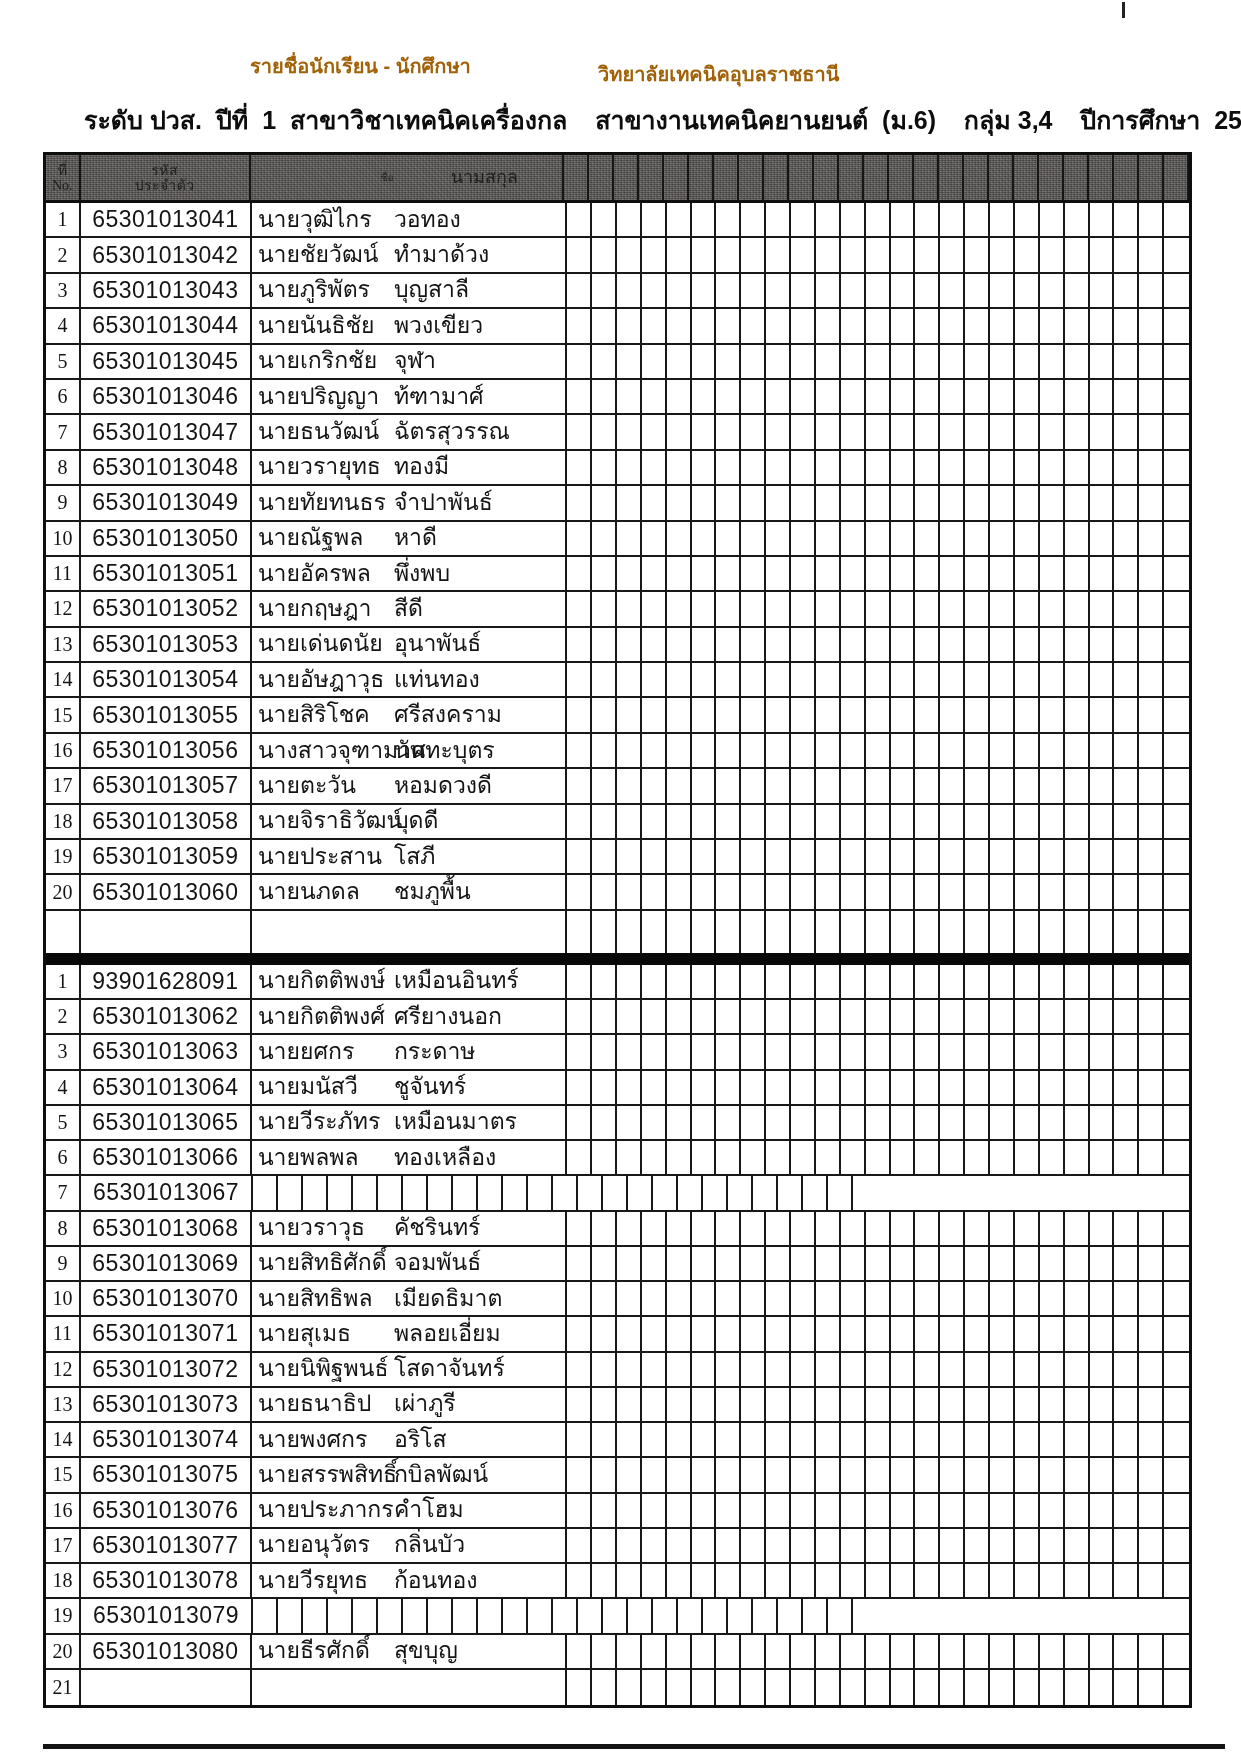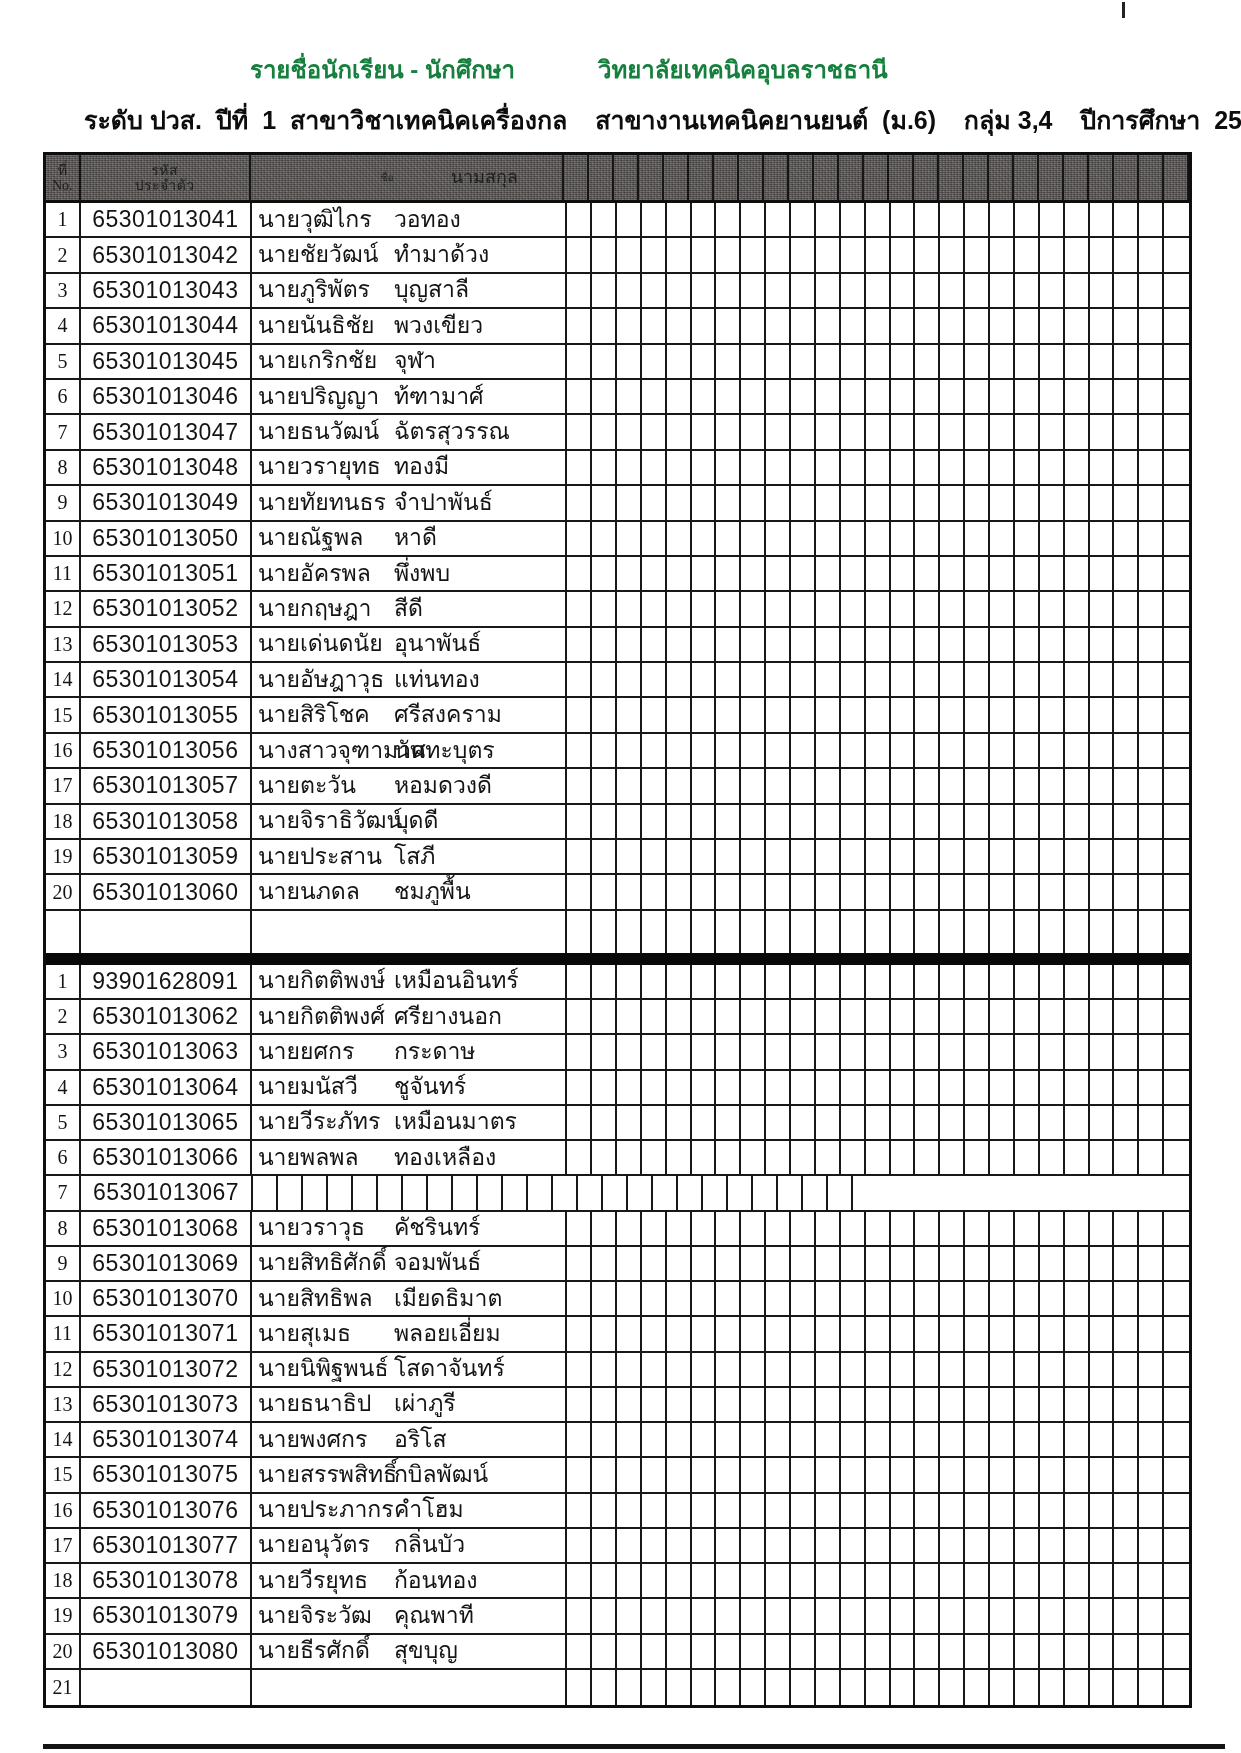--- a/index.html
+++ b/index.html
@@ -9,7 +9,7 @@
     overflow:hidden;
   }
   
-  .doc-title{position:absolute;top:50px;left:0;width:1024px;height:40px;font-weight:700;font-size:24px;color:#15803d;}
+  .doc-title{position:absolute;top:50px;left:0;width:1024px;height:40px;font-weight:700;font-size:20px;color:#a16207;}
   .title-left{position:absolute;left:250px;top:0;white-space:pre;}
   .title-right{position:absolute;left:598px;top:0;white-space:pre;}
   .doc-subtitle{

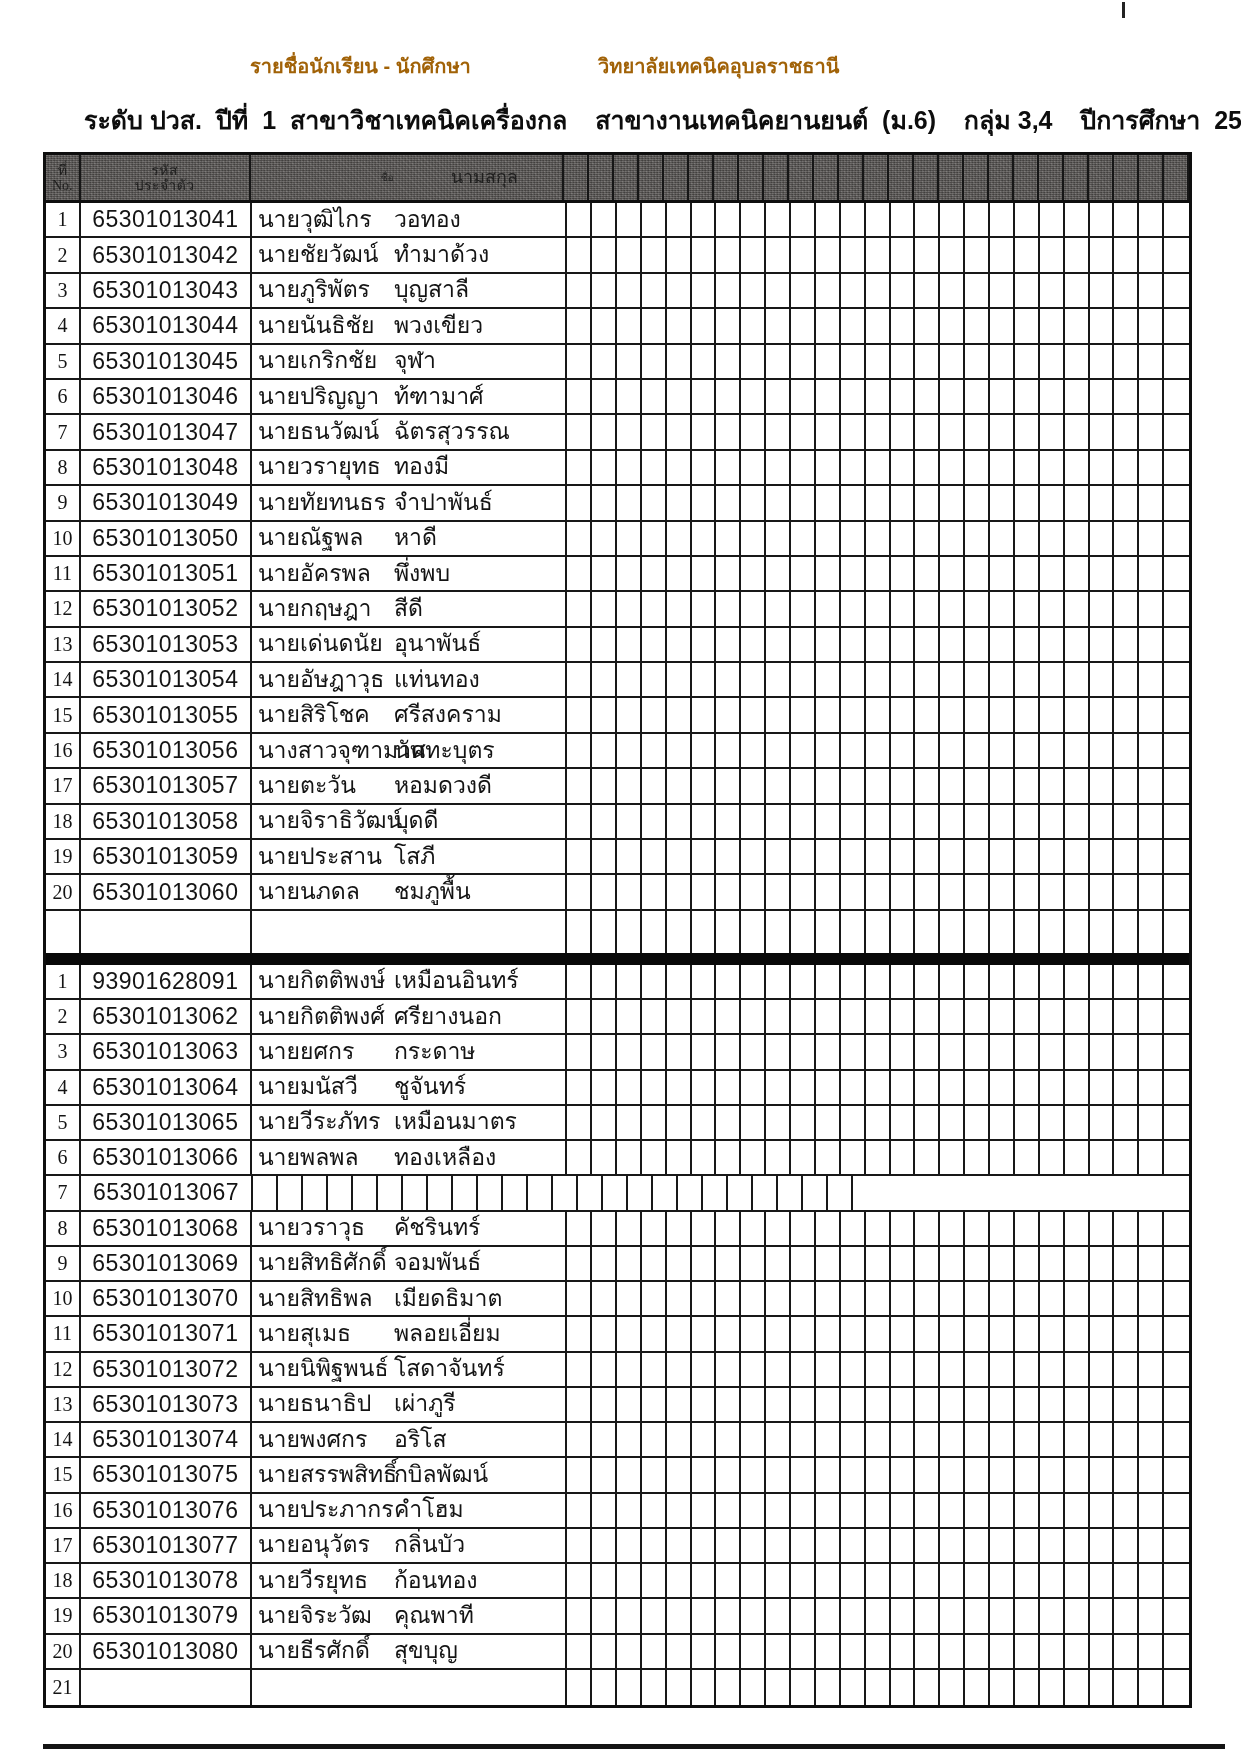--- a/index.html
+++ b/index.html
@@ -11,7 +11,7 @@
   
   .doc-title{position:absolute;top:50px;left:0;width:1024px;height:40px;font-weight:700;font-size:20px;color:#a16207;}
   .title-left{position:absolute;left:250px;top:0;white-space:pre;}
-  .title-right{position:absolute;left:598px;top:0;white-space:pre;}
+  .title-right{position:absolute;left:598px;top:8px;white-space:pre;}
   .doc-subtitle{
     position:absolute;top:100px;left:84px;font-weight:700;font-size:25px;color:#0d0d0d;white-space:pre;
   }

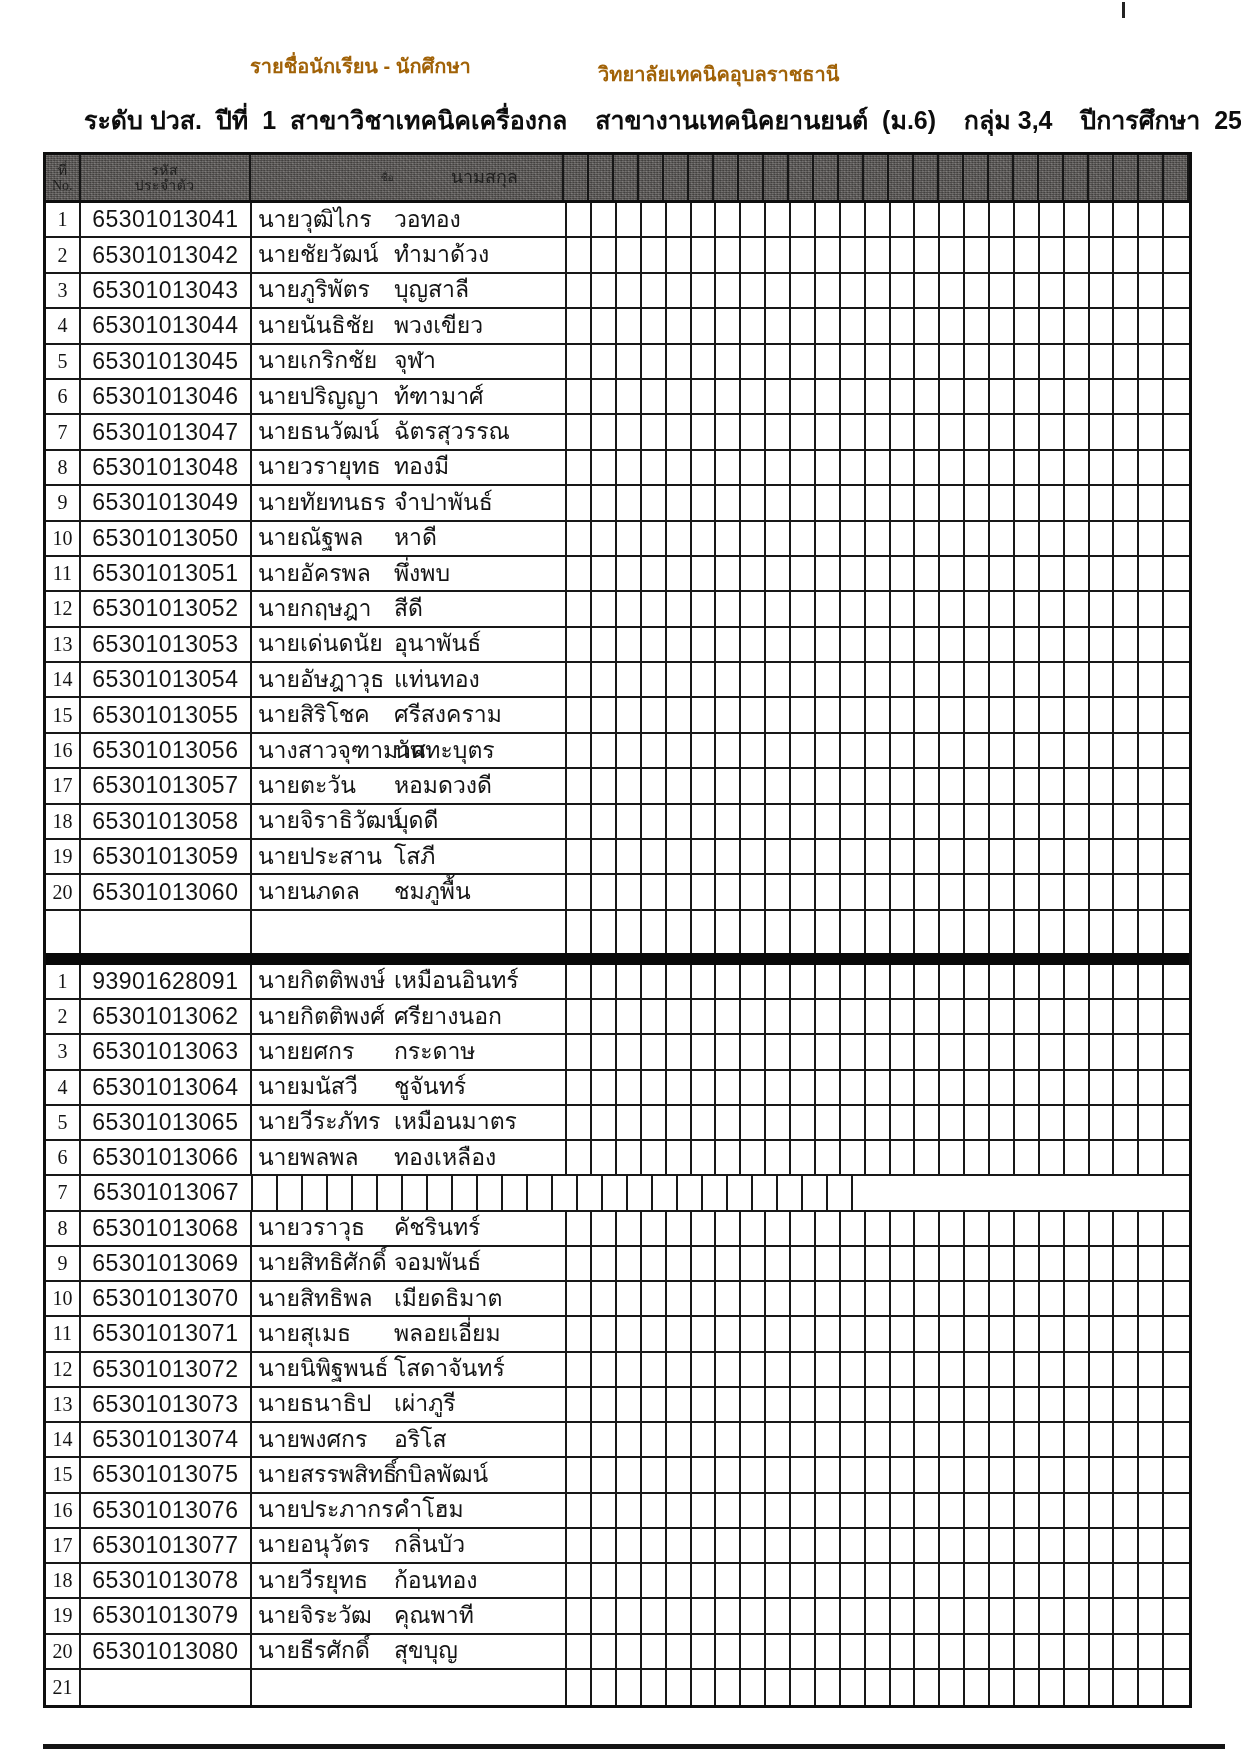--- a/index.html
+++ b/index.html
@@ -1401,10 +1401,6 @@
       <div class="trow">
     <div class="cell c-no">19</div>
     <div class="cell c-id">65301013079</div>
-    <div class="cell c-name">
-      <span class="fname">นายจิระวัฒ</span>
-      <span class="lname">คุณพาที</span>
-    </div>
   <div class="cell c-grid"></div>
         <div class="cell c-grid"></div>
         <div class="cell c-grid"></div>

